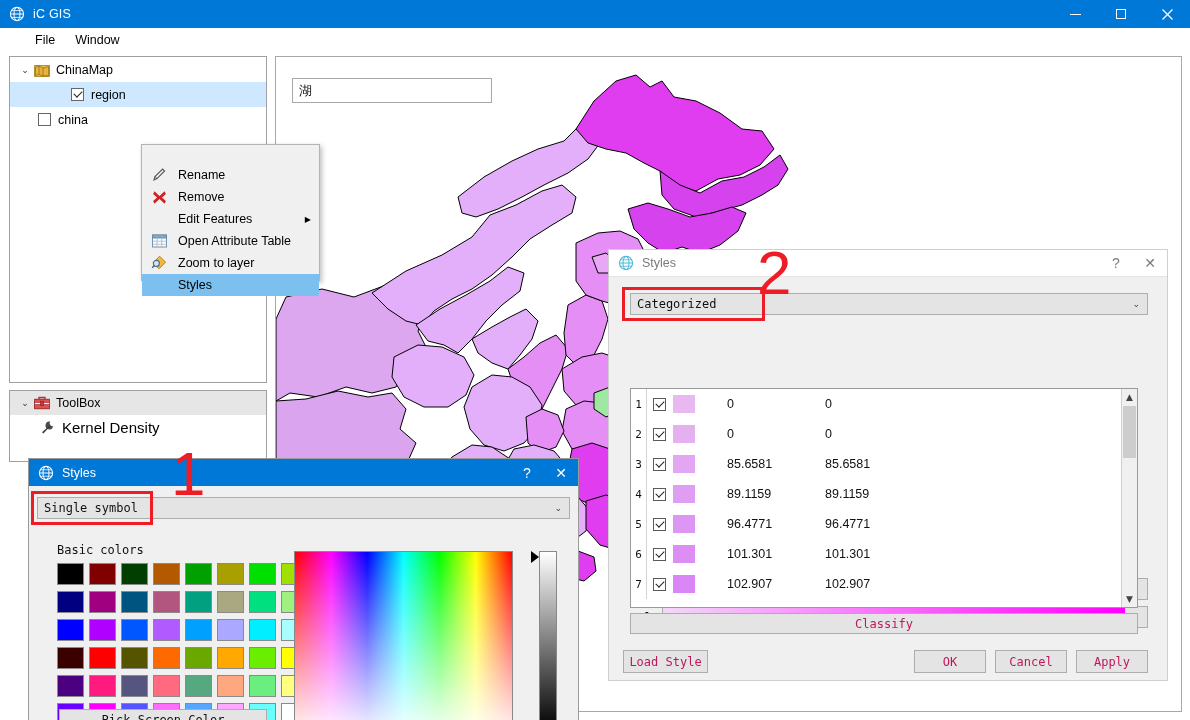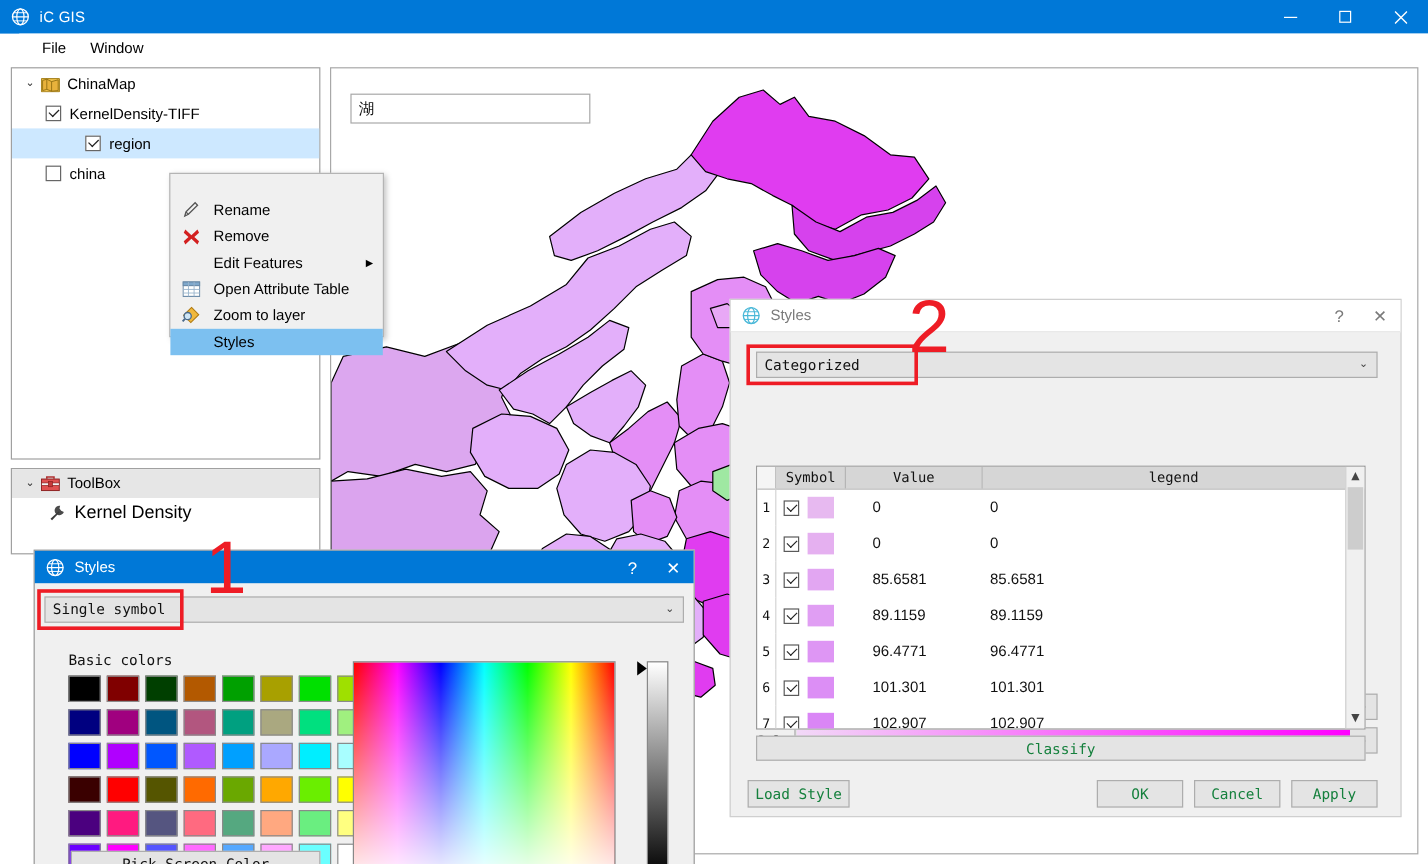--- a/index.html
+++ b/index.html
@@ -313,10 +313,6 @@
       <span>ChinaMap</span>
     </div>
 
-    <div class="tree-row">
-      <span class="cbox checked"></span>
-      <span>KernelDensity-TIFF</span>
-    </div>
     <div class="tree-row sel">
       <span class="cbox checked"></span>
       <span>region</span>

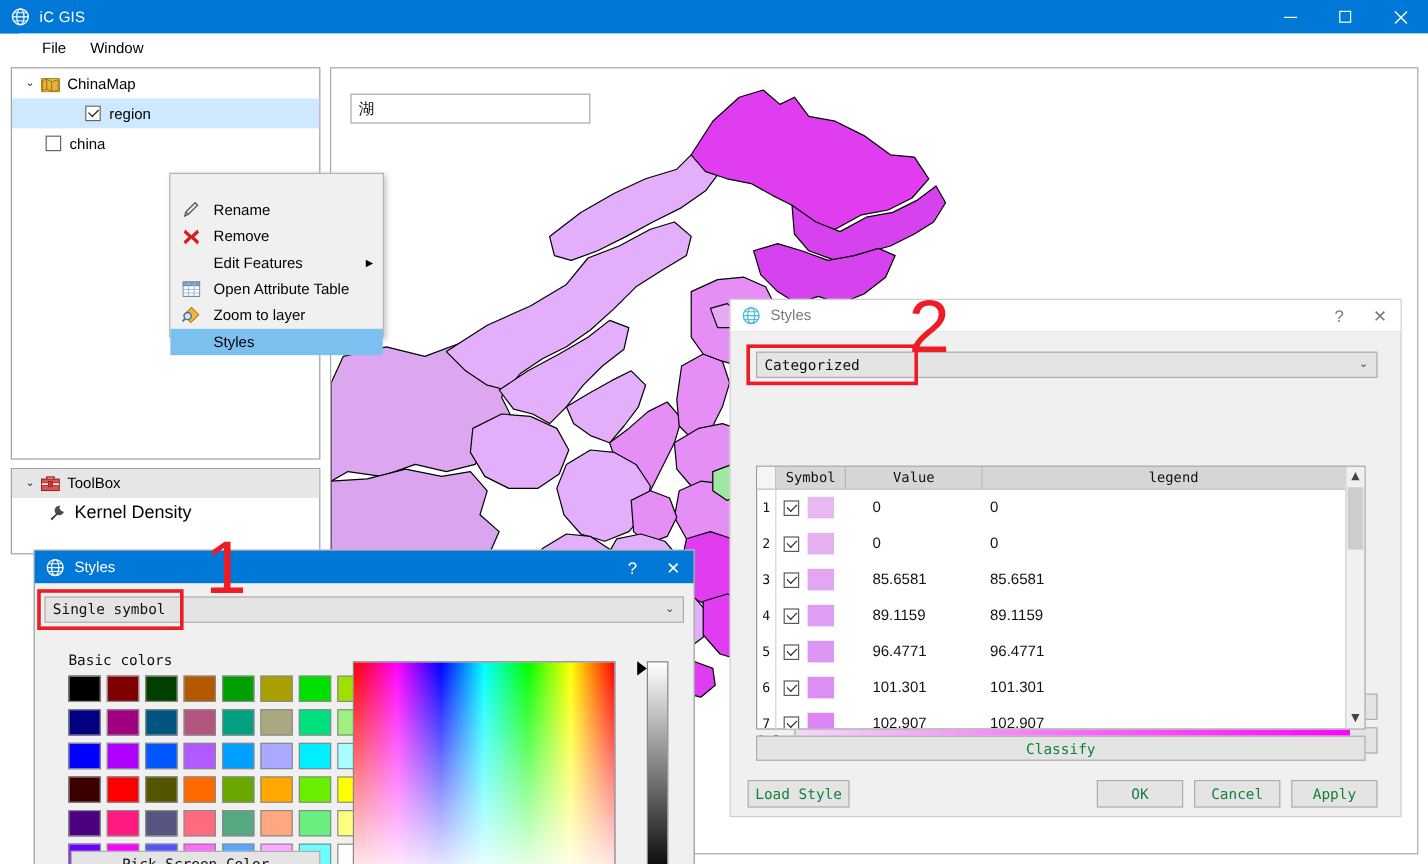--- a/index.html
+++ b/index.html
@@ -431,12 +431,6 @@
     </div>
 
     <div class="tbl-wrap">
-      <div class="tbl-head">
-        <div class="th corner" style="width:16px"></div>
-        <div class="th" style="width:58px">Symbol</div>
-        <div class="th" style="width:114px">Value</div>
-        <div class="th" style="flex:1 1 auto; border-right:none">legend</div>
-      </div>
       <div style="position:relative; width:491px;">
         <div class="trow">
           <span class="td-idx">1</span>

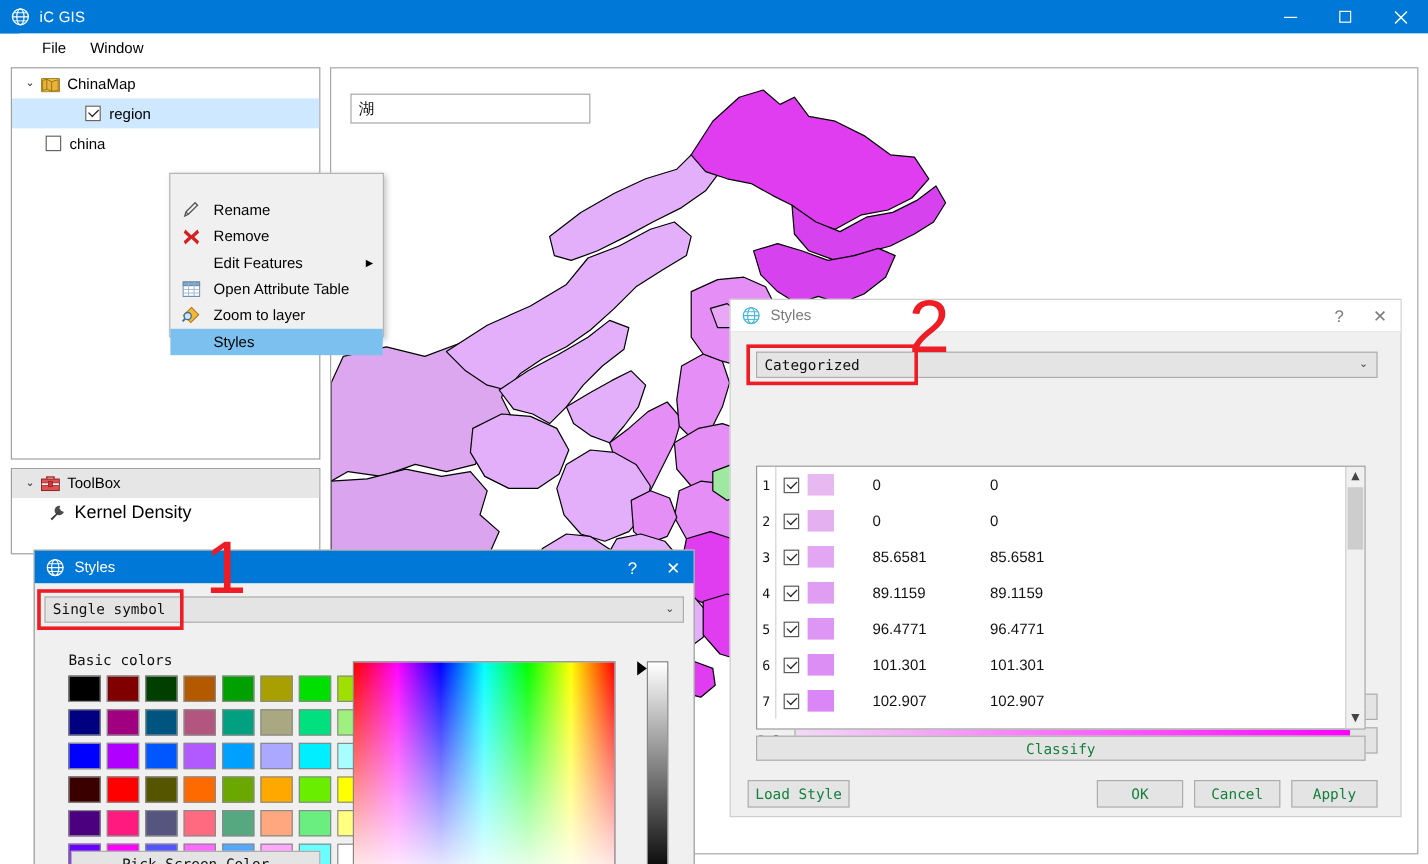--- a/index.html
+++ b/index.html
@@ -163,7 +163,7 @@
   .flatbtn {
     background:#e4e4e4; border:1px solid #adadad;
     display:flex; align-items:center; justify-content:center;
-    font-family:"DejaVu Sans Mono", monospace; font-size:12px; color:#15803d;
+    font-family:"DejaVu Sans Mono", monospace; font-size:12px; color:#be185d;
   }
 </style>
 </head>

